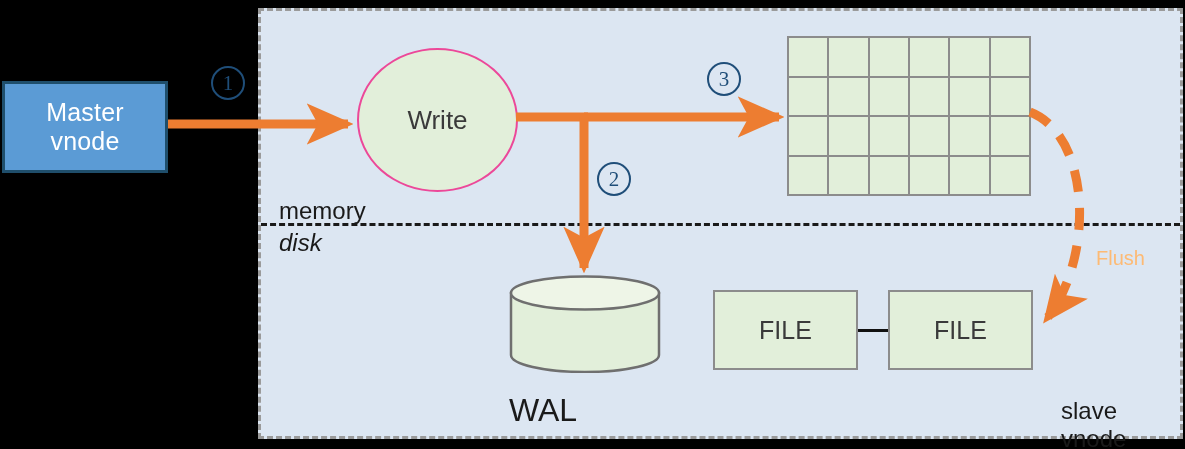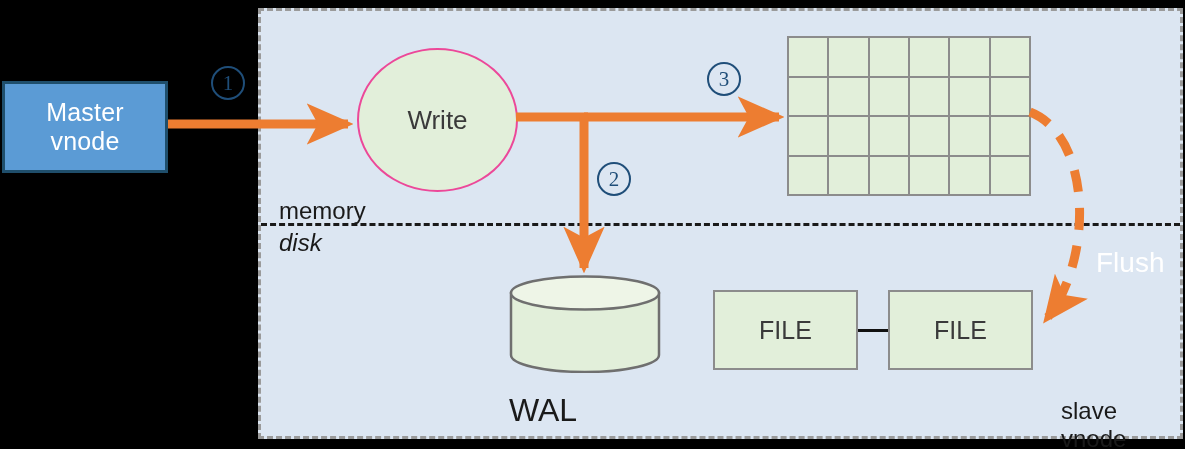--- a/index.html
+++ b/index.html
@@ -156,8 +156,8 @@
     position: absolute;
     left: 1096px;
     top: 247px;
-    font-size: 28px;
-    color: #ffffff;
+    font-size: 20px;
+    color: #fdba74;
   }
   #slave-vnode-label {
     position: absolute;

